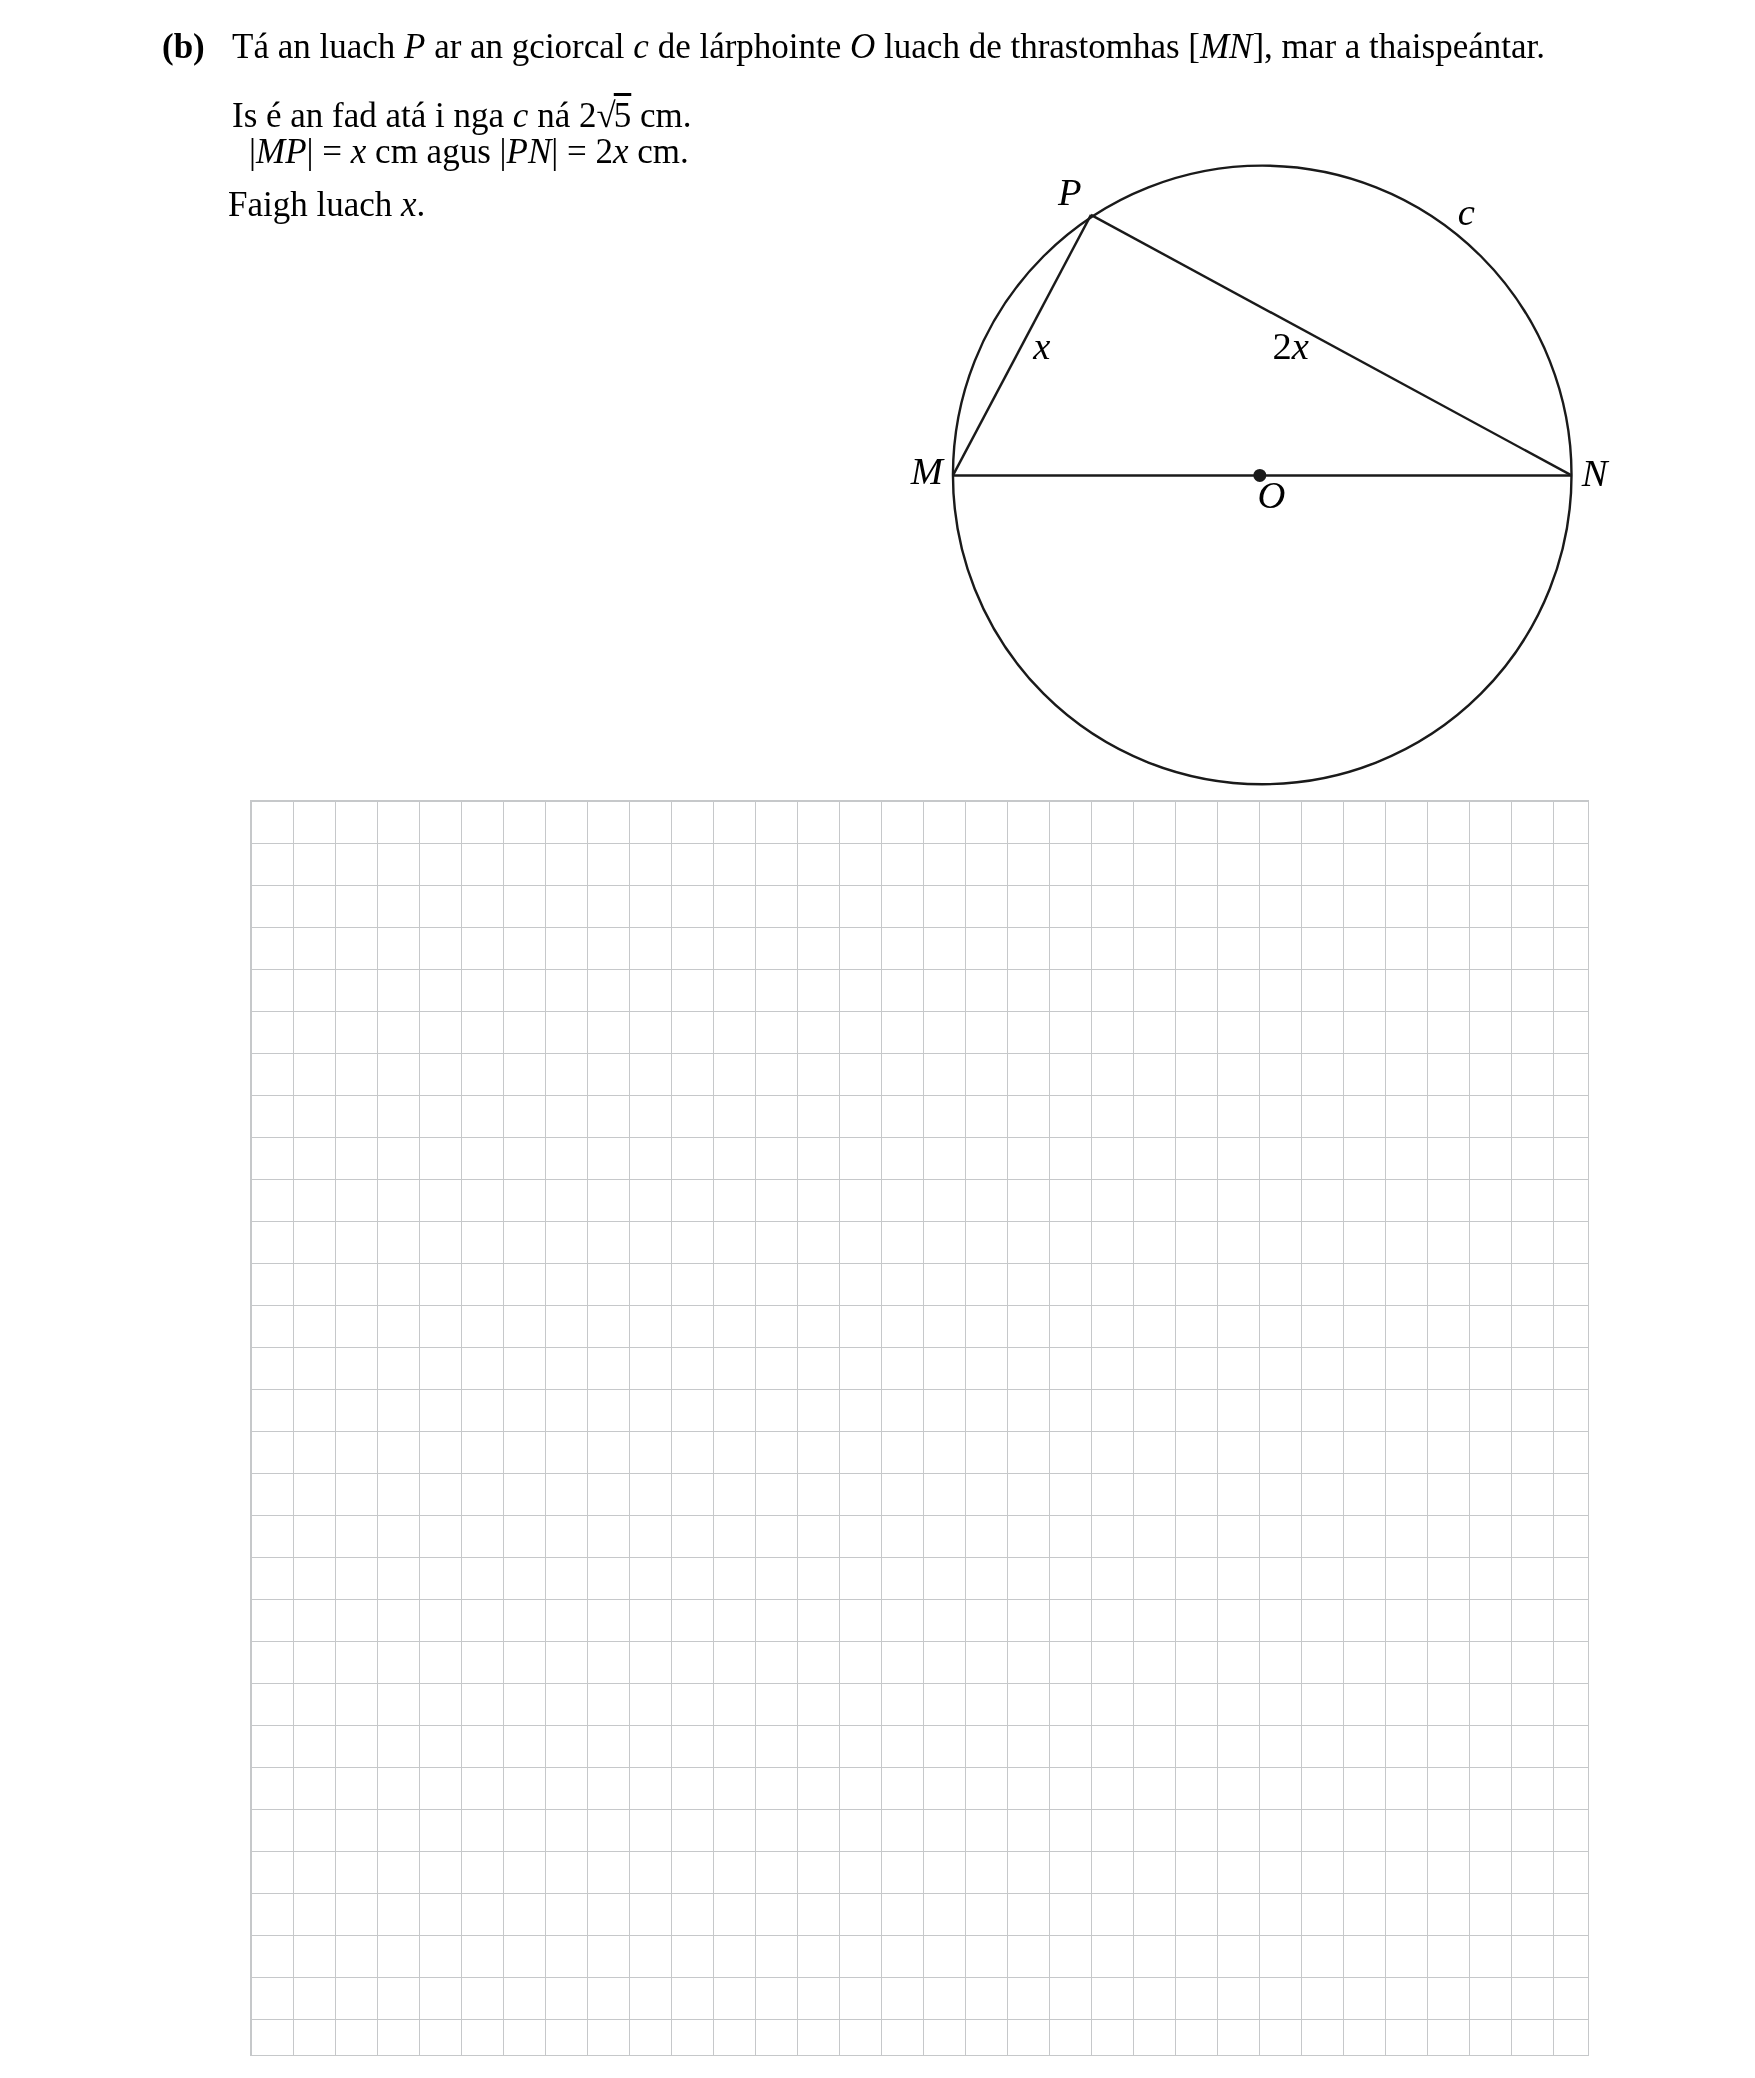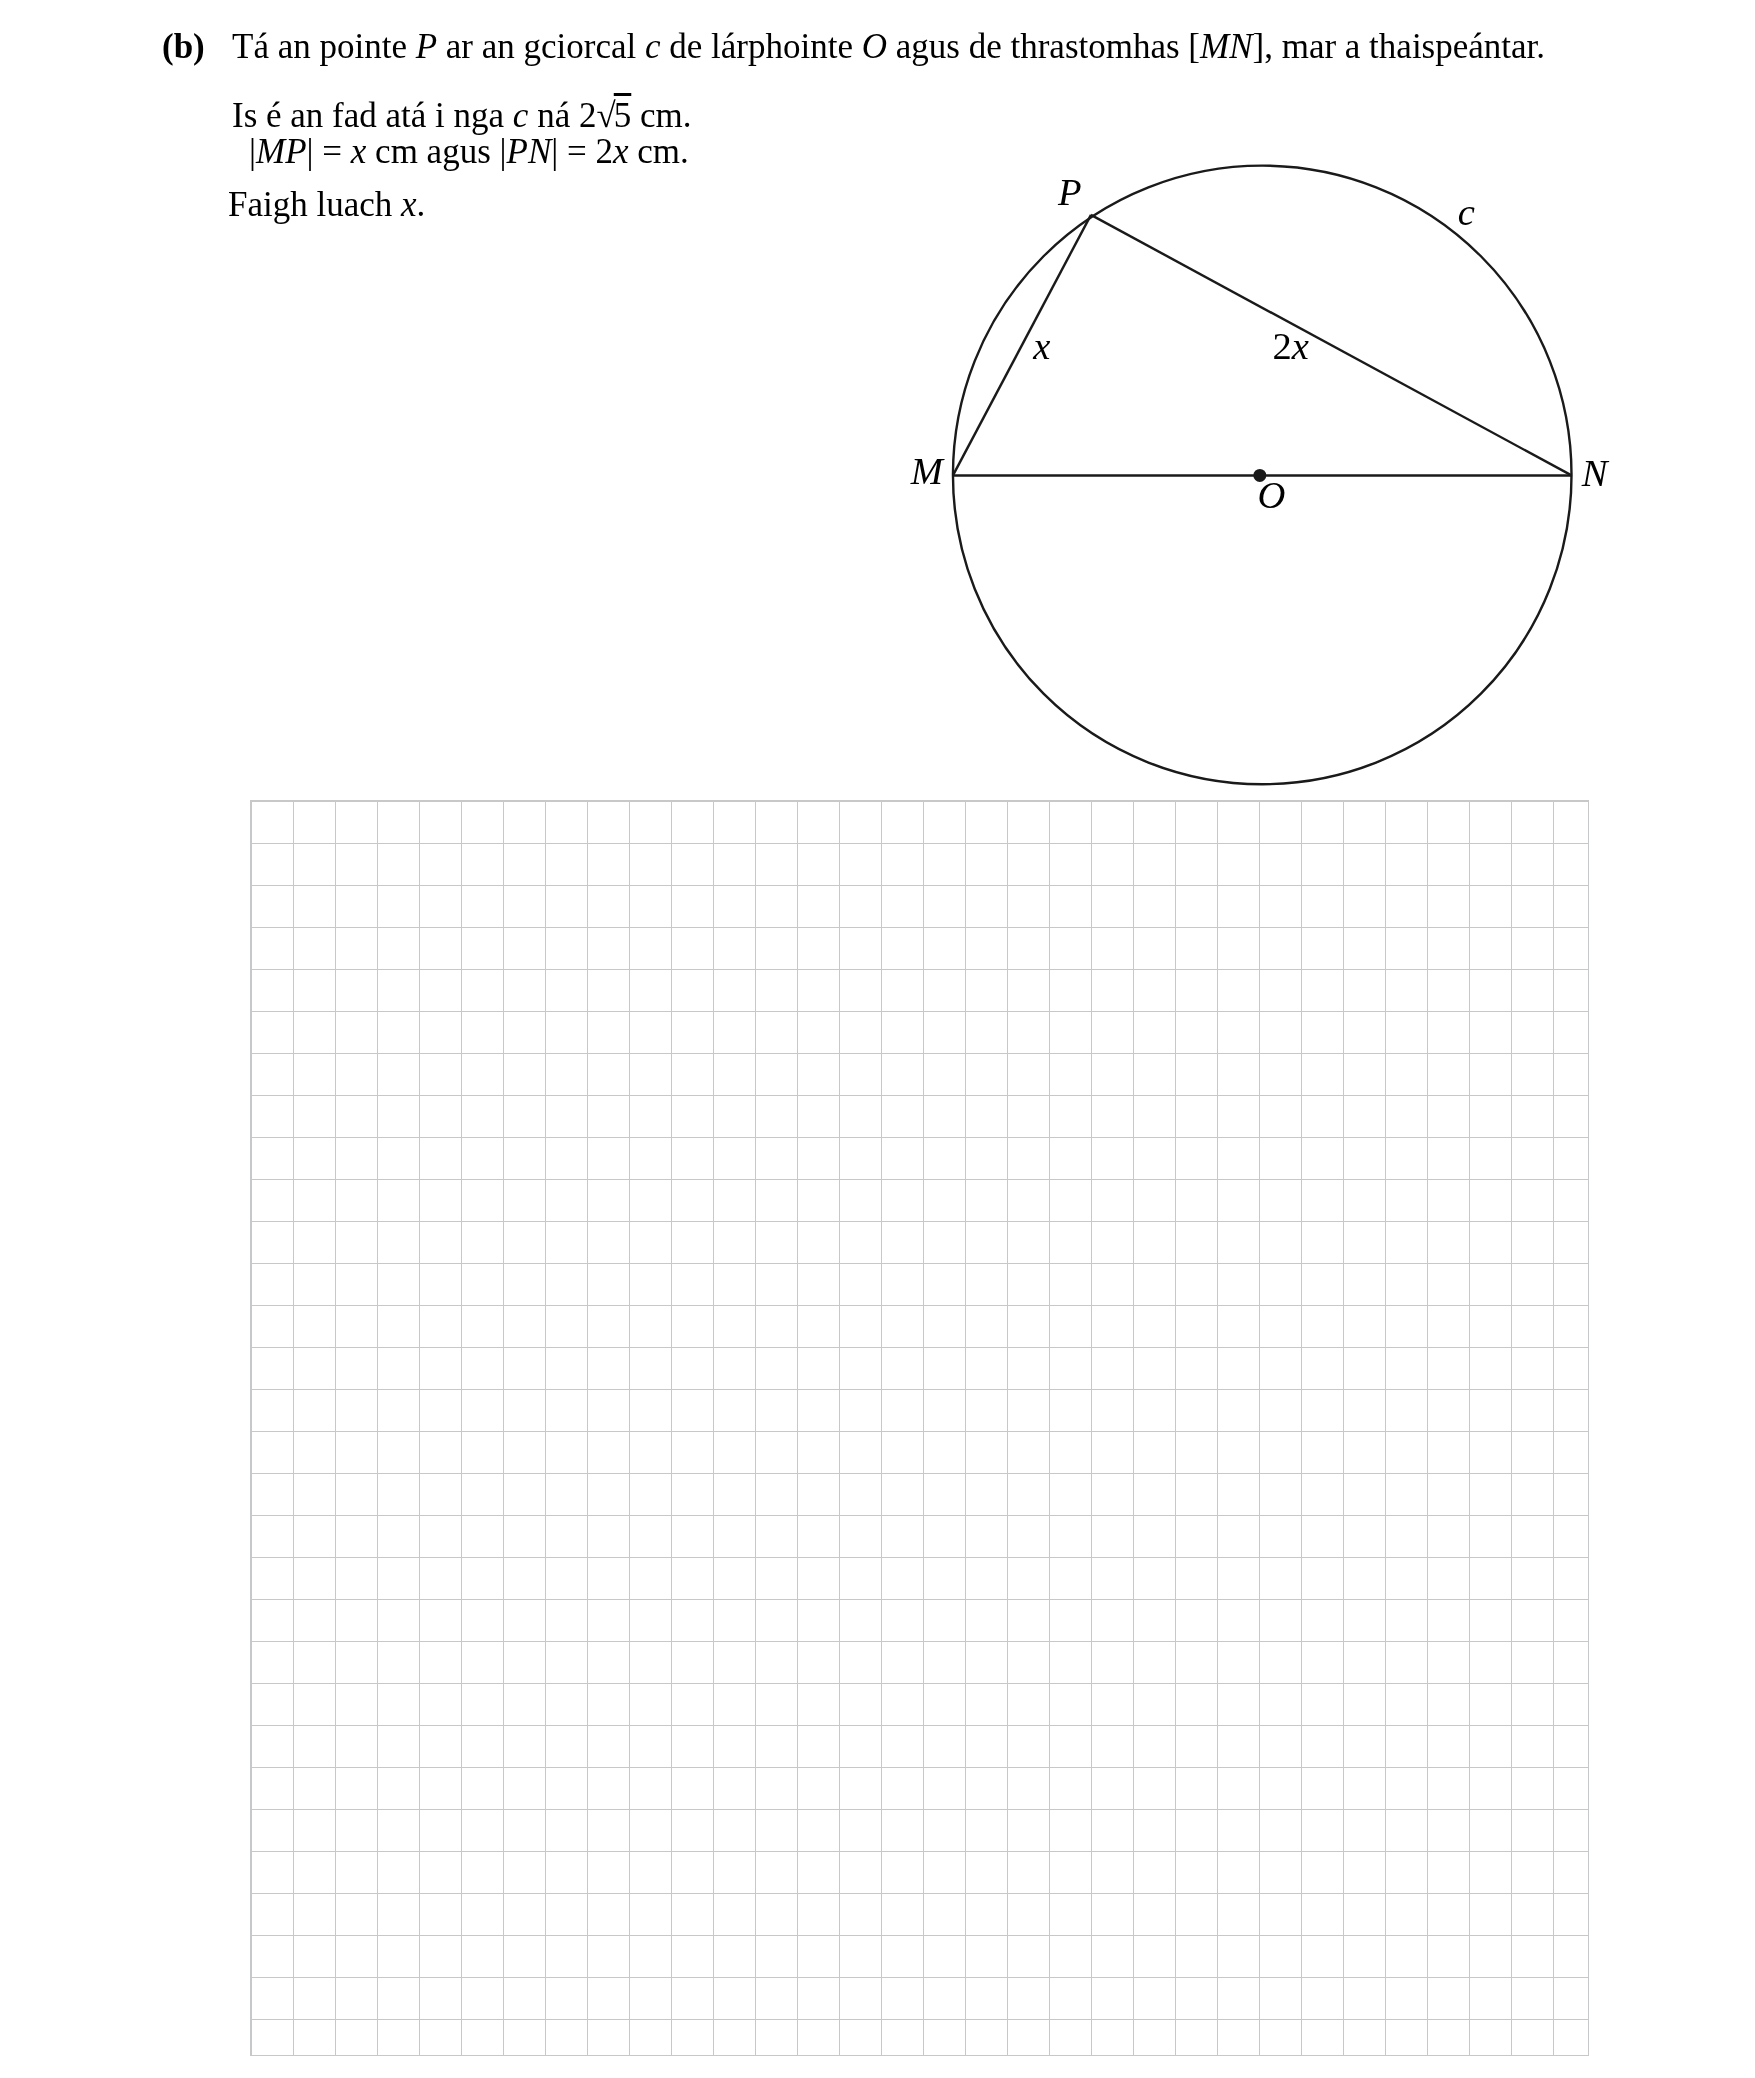--- a/index.html
+++ b/index.html
@@ -66,7 +66,7 @@
 <div class="qline b" id="part-label">(b)</div>
 
 <div class="qline" id="q-line1">
-  <span>Tá an pointe </span><span class="it">P</span><span> ar an gciorcal </span><span class="it">c</span><span> de lárphointe </span><span class="it">O</span><span> agus de thrastomhas [</span><span class="it">MN</span><span>], mar a thaispeántar.</span>
+  <span>Tá an luach </span><span class="it">P</span><span> ar an gciorcal </span><span class="it">c</span><span> de lárphointe </span><span class="it">O</span><span> agus de thrastomhas [</span><span class="it">MN</span><span>], mar a thaispeántar.</span>
 </div>
 
 <div class="qline" id="q-line2">

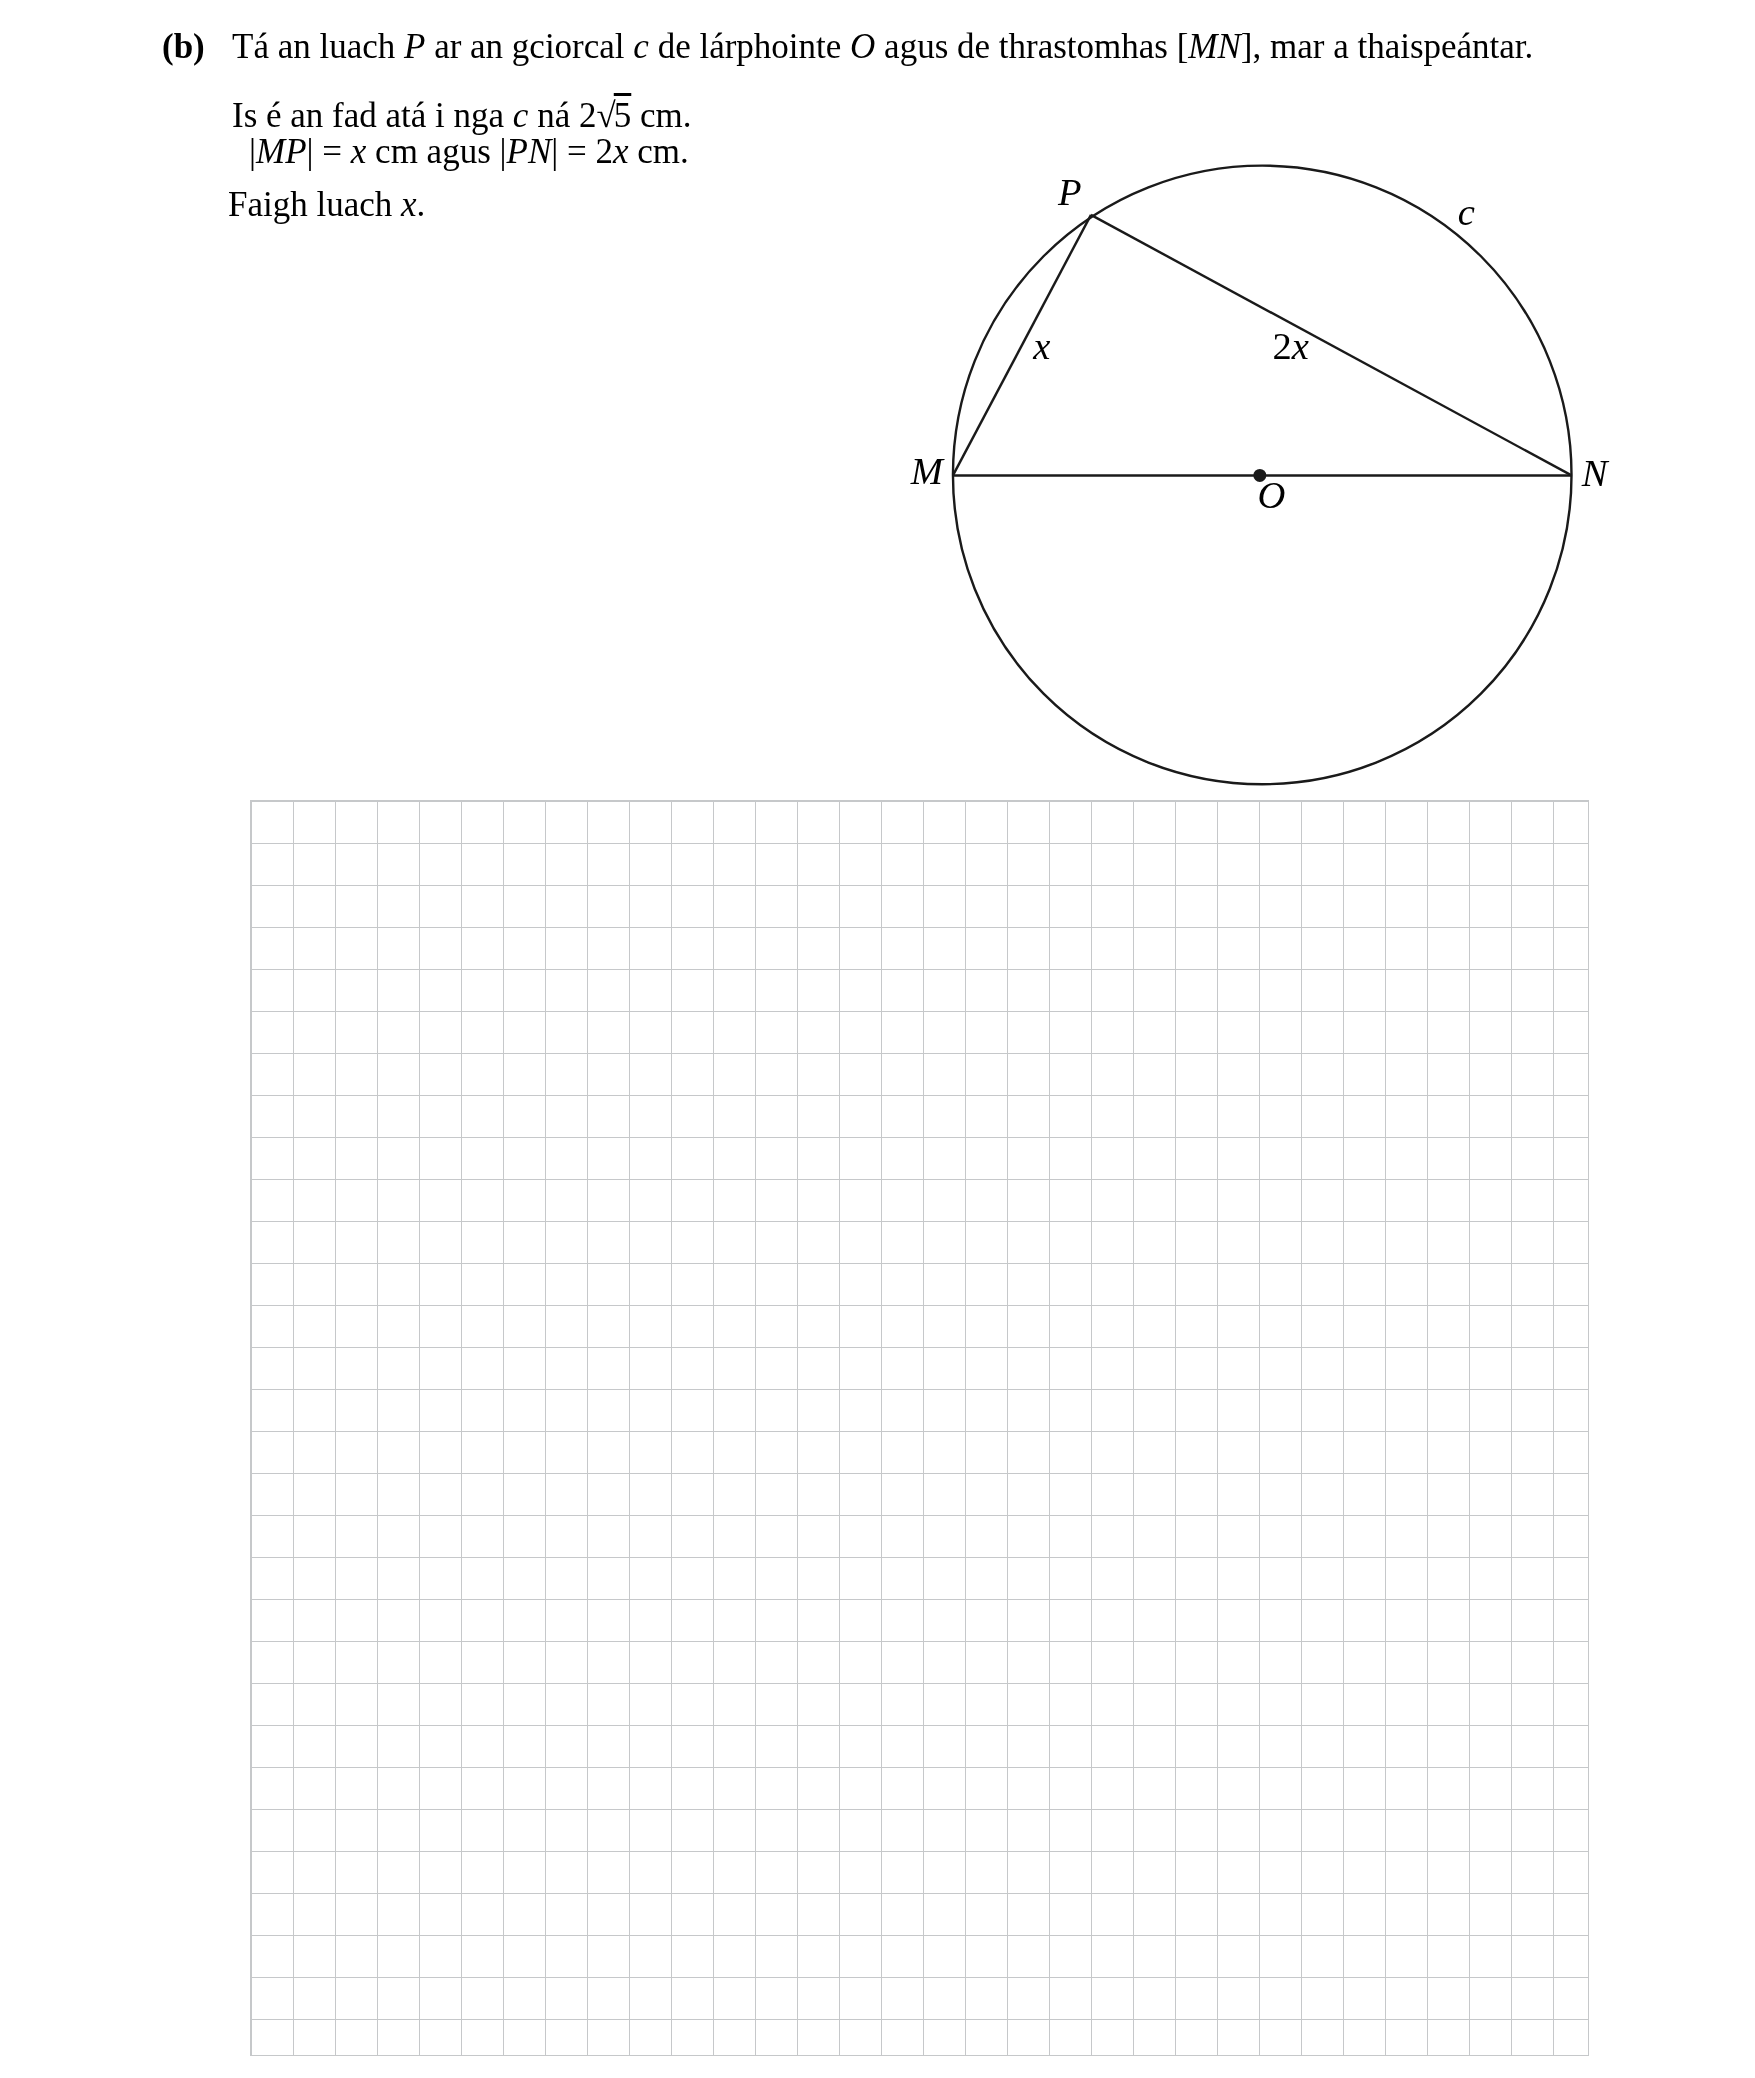--- a/index.html
+++ b/index.html
@@ -66,7 +66,7 @@
 <div class="qline b" id="part-label">(b)</div>
 
 <div class="qline" id="q-line1">
-  <span>Tá an luach </span><span class="it">P</span><span> ar an gciorcal </span><span class="it">c</span><span> de lárphointe </span><span class="it">O</span><span> agus de thrastomhas [</span><span class="it">MN</span><span>], mar a thaispeántar.</span>
+  <span>Tá an luach </span><span class="it">P</span><span> ar an gciorcal </span><span class="it">c</span><span> de lárphointe </span><span class="it">O</span><span> luach de thrastomhas [</span><span class="it">MN</span><span>], mar a thaispeántar.</span>
 </div>
 
 <div class="qline" id="q-line2">

